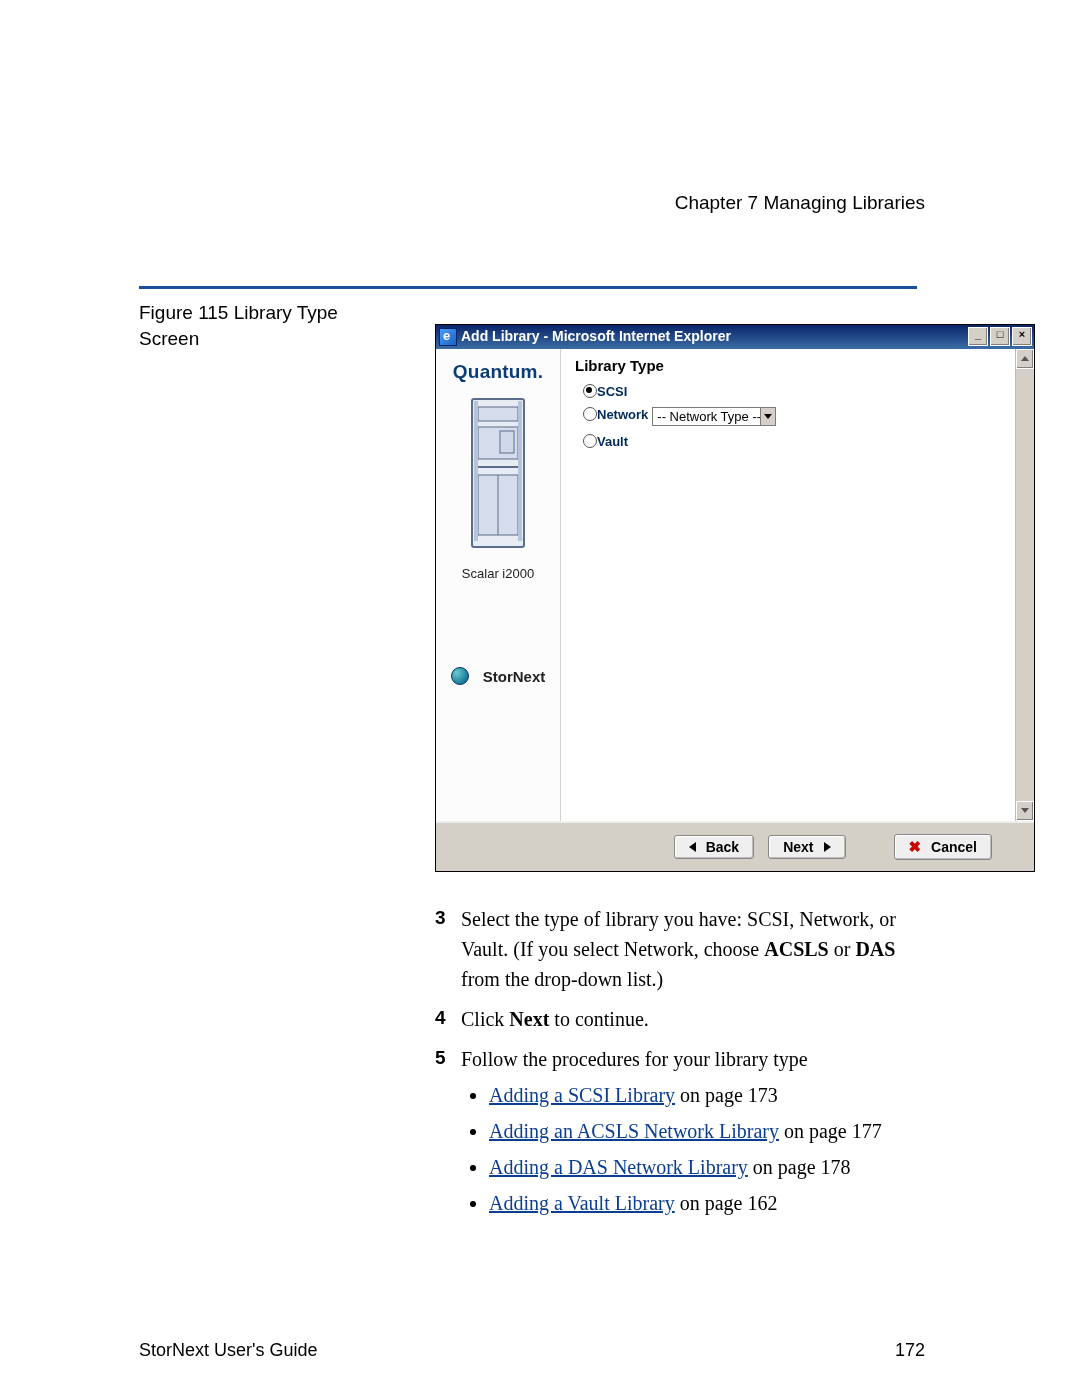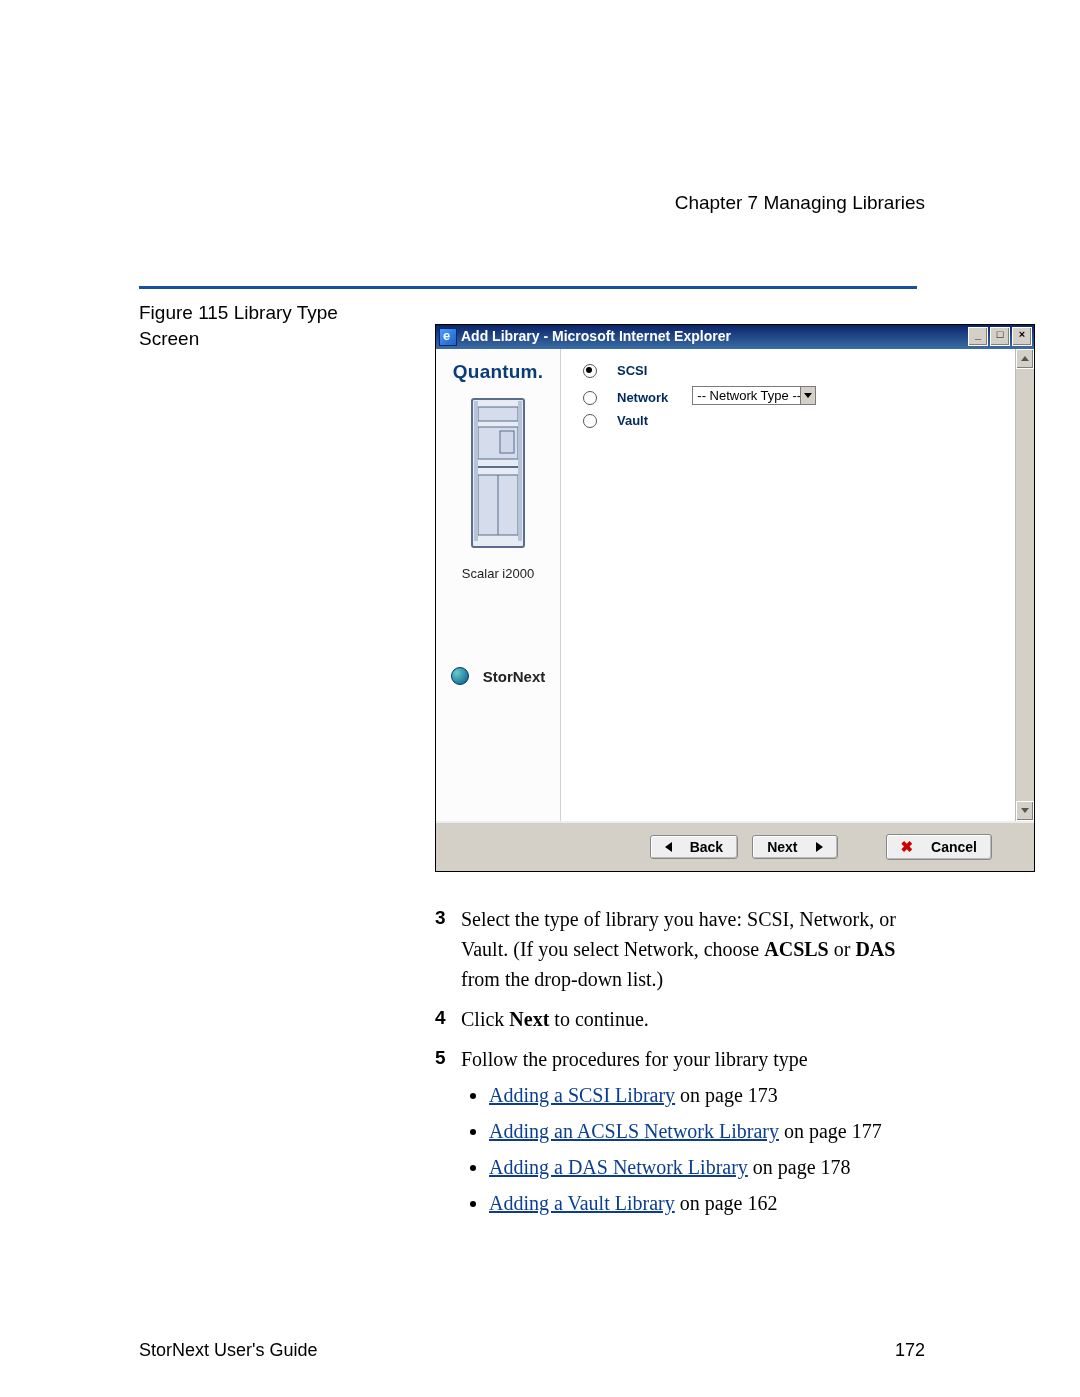--- a/index.html
+++ b/index.html
@@ -97,6 +97,7 @@
       </div>
 
       <div class="main">
+        <div class="mtitle">Library Type</div>
 
         <div class="opt">
           <span class="rad sel"></span>

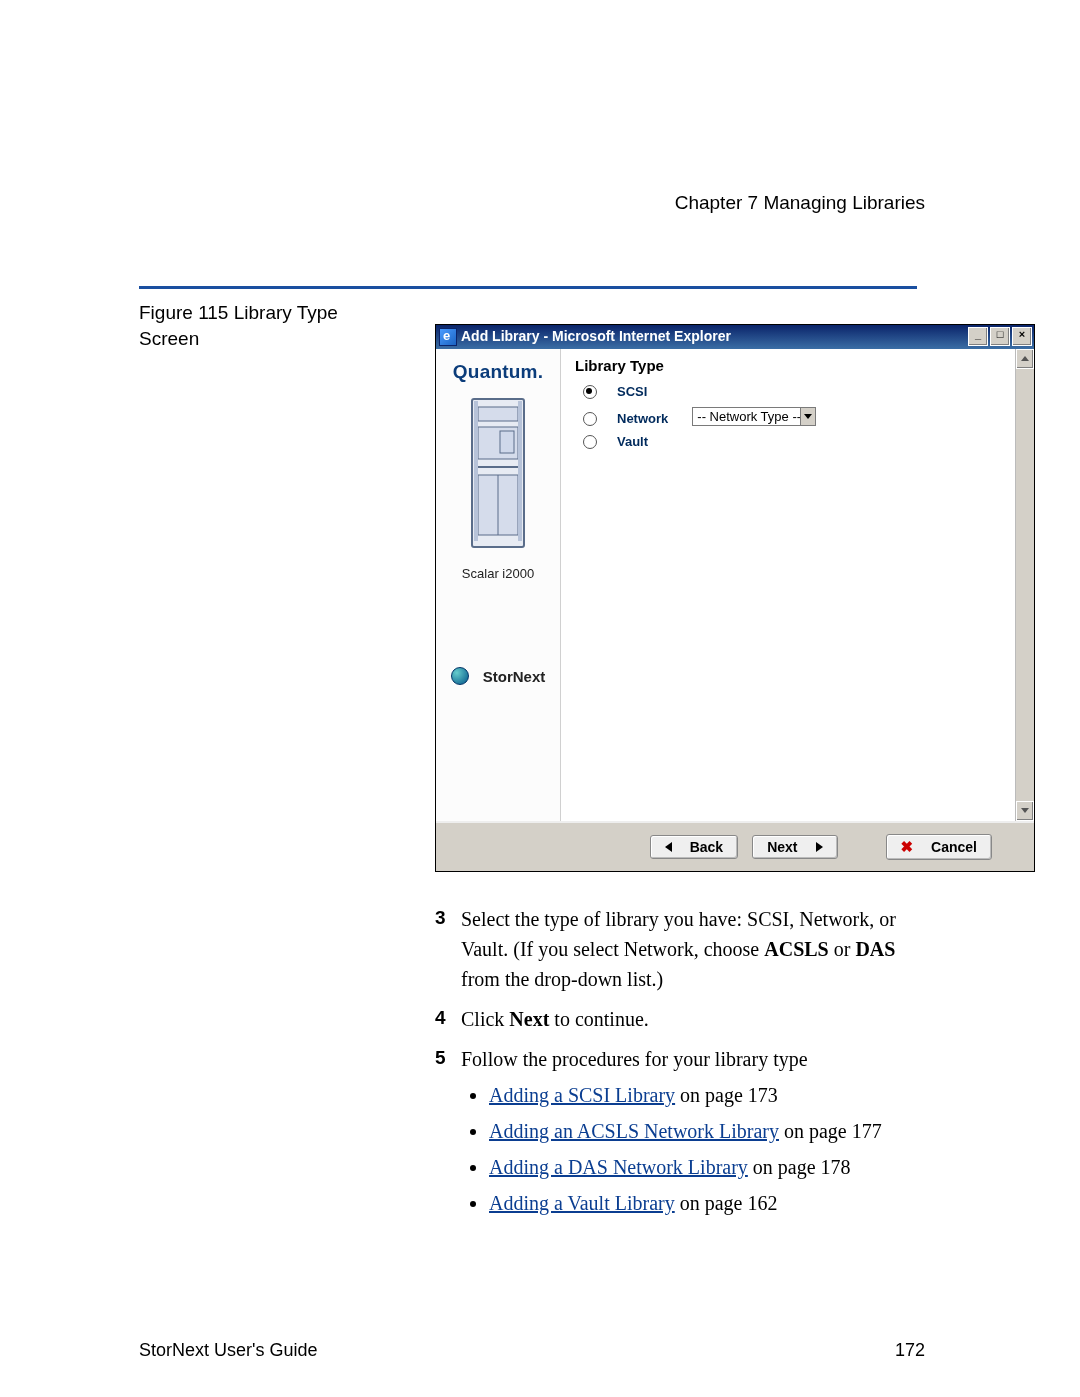--- a/index.html
+++ b/index.html
@@ -24,7 +24,7 @@
 .main{flex:1;padding:8px 14px;background:#fff;position:relative}
 .mtitle{font-weight:bold;font-size:15px;color:#000;margin-bottom:10px}
 .msub{font-size:14px;margin-bottom:22px;color:#222}
-.opt{display:flex;align-items:flex-end;gap:20px;margin:6px 0 8px 8px;font-size:13px}
+.opt{display:flex;align-items:flex-start;gap:0;margin:6px 0 8px 8px;font-size:13px}
 .opt .rad{width:12px;height:12px;border:1px solid #555;border-radius:50%;background:#fff;position:relative}
 .opt .rad.sel::after{content:"";position:absolute;top:2px;left:2px;width:6px;height:6px;border-radius:50%;background:#000}
 .opt .lbl{font-weight:bold;color:#002a5c}

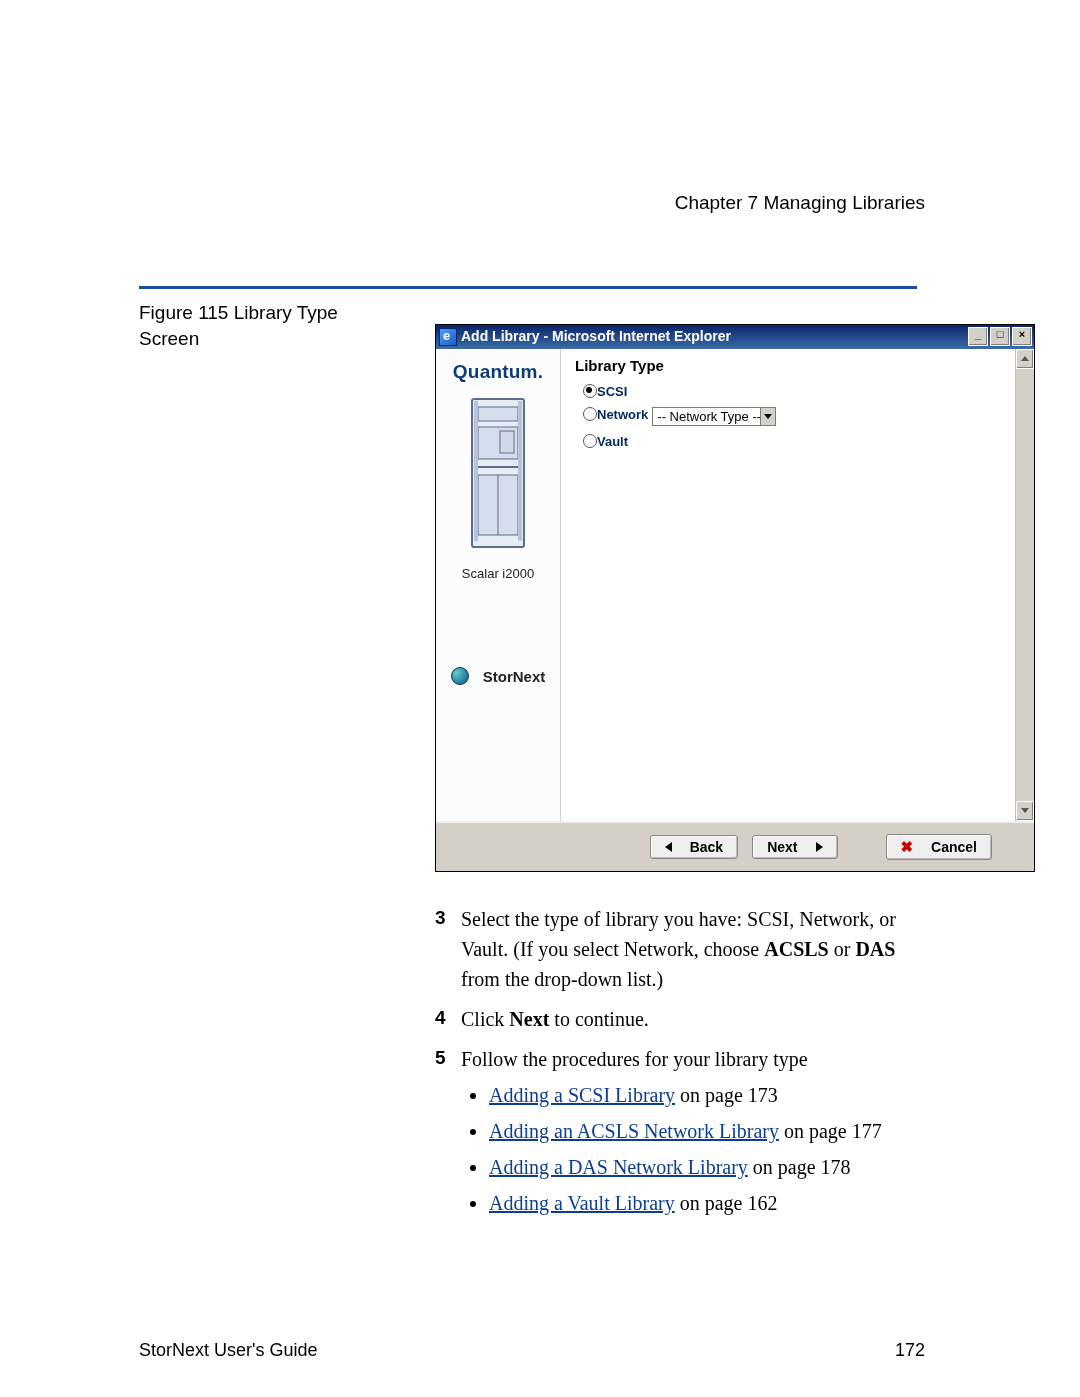--- a/index.html
+++ b/index.html
@@ -35,7 +35,7 @@
 .sbtn{height:18px;background:#d4d0c8;border:1px solid #fff;box-shadow:inset -1px -1px 0 #808080;display:flex;align-items:center;justify-content:center}
 .sfill{flex:1}
 .btnbar{position:absolute;left:0;right:0;bottom:0;height:50px;background:#d4d0c8;border-top:2px solid #eee;display:flex;align-items:center;justify-content:flex-end;gap:14px;padding:0 42px 0 0;box-sizing:border-box}
-.winbtn{background:#efefef;border:1px solid #888;border-radius:3px;box-shadow:inset 1px 1px 0 #fff,inset -1px -1px 0 #bbb;padding:3px 14px;font-size:14px;font-weight:bold;color:#000;display:flex;align-items:center;gap:18px}
+.winbtn{background:#efefef;border:1px solid #888;border-radius:3px;box-shadow:inset 1px 1px 0 #fff,inset -1px -1px 0 #bbb;padding:3px 14px;font-size:14px;font-weight:bold;color:#000;display:flex;align-items:center;gap:10px}
 .winbtn .tri{width:0;height:0}
 .tri.l{border-top:5px solid transparent;border-bottom:5px solid transparent;border-right:7px solid #000}
 .tri.r{border-top:5px solid transparent;border-bottom:5px solid transparent;border-left:7px solid #000}

